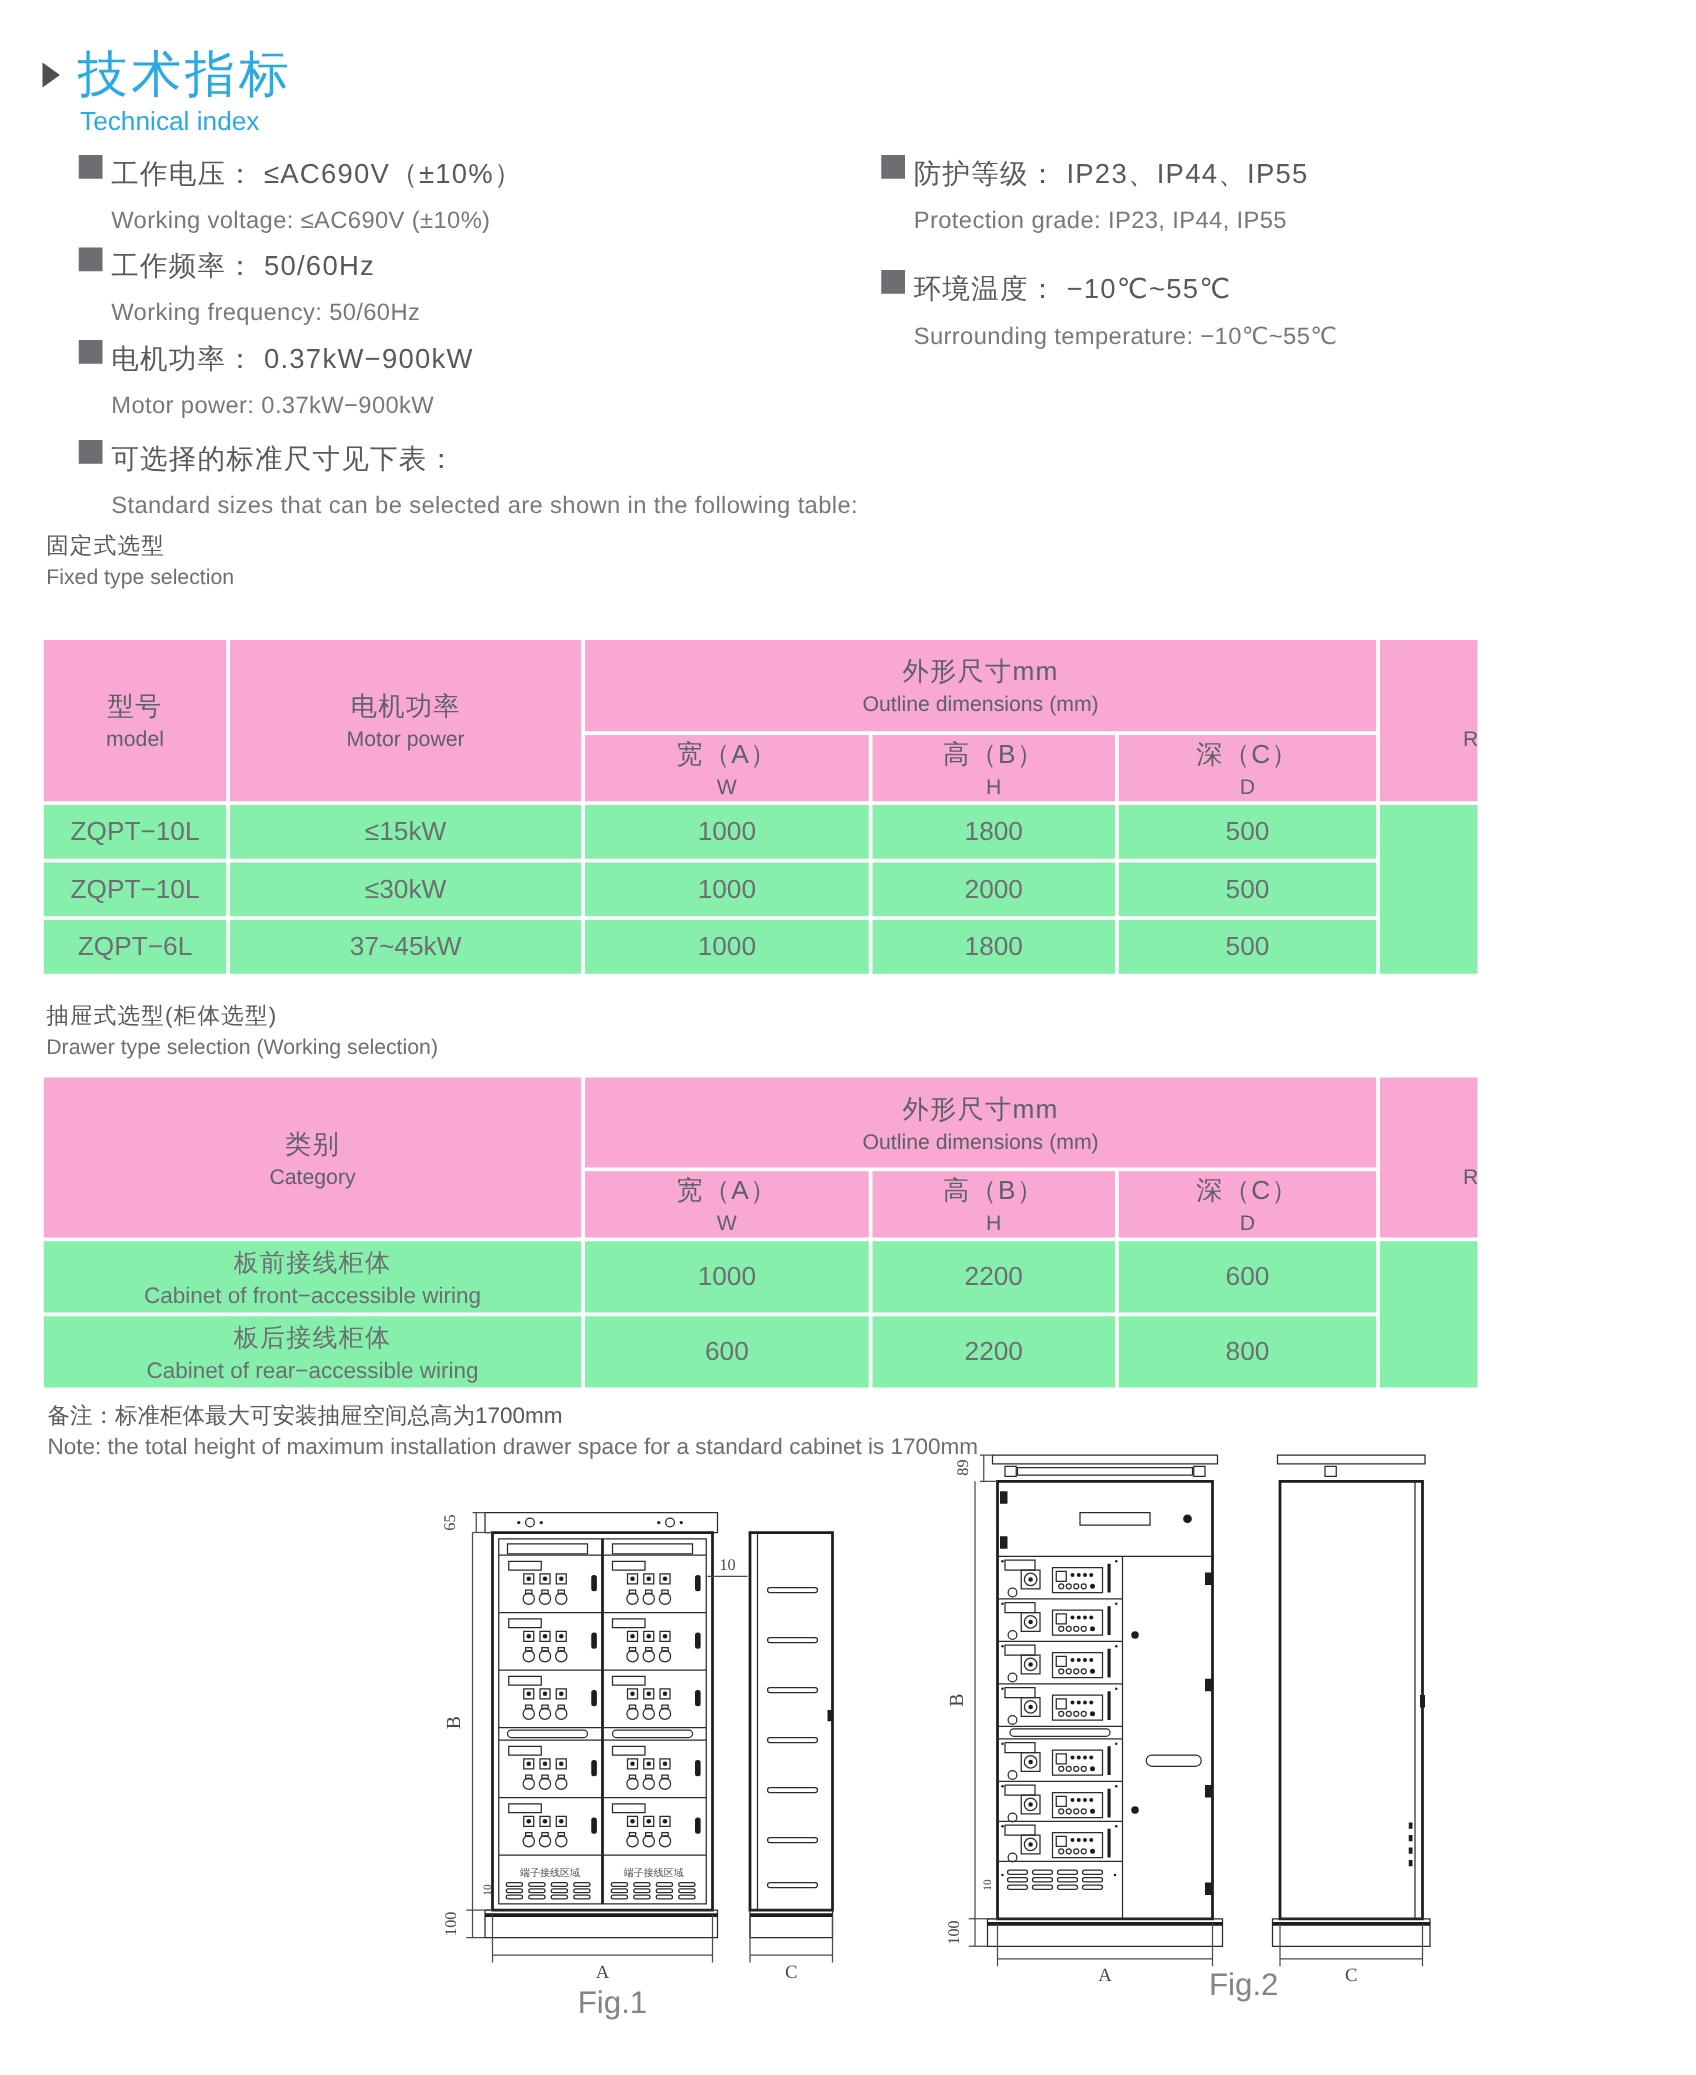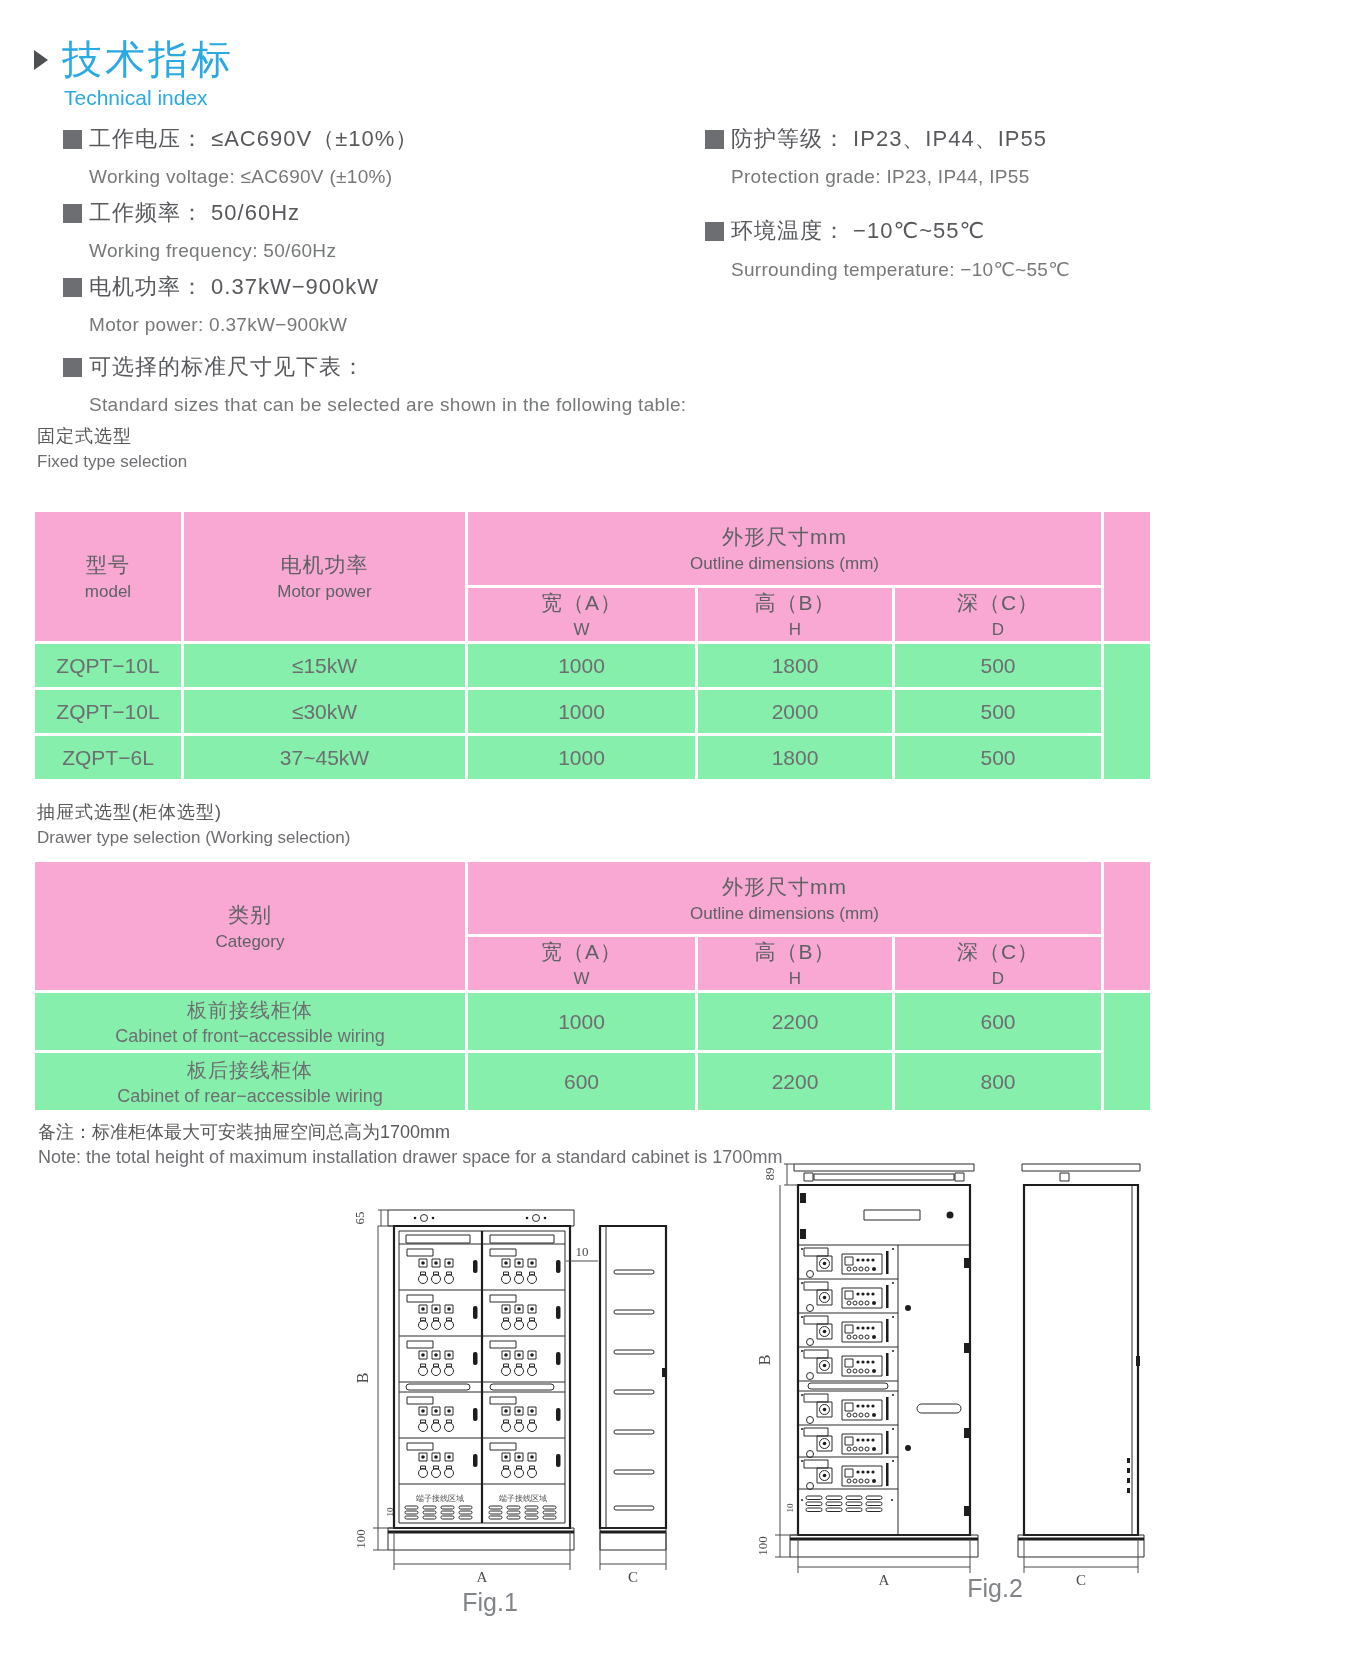--- a/index.html
+++ b/index.html
@@ -4,7 +4,7 @@
 <style>
   html,body{margin:0;padding:0;background:#ffffff;}
   #page{position:relative;width:1150px;height:1660px;background:#fff;overflow:hidden;
-        font-family:"Liberation Sans","DejaVu Sans",sans-serif;color:#6d6e71;}
+        font-family:"Liberation Sans","DejaVu Sans",sans-serif;color:#6d6e71;padding-left:32px;}
 
   
   .hdr-arrow{position:absolute;left:34px;top:50px;width:0;height:0;

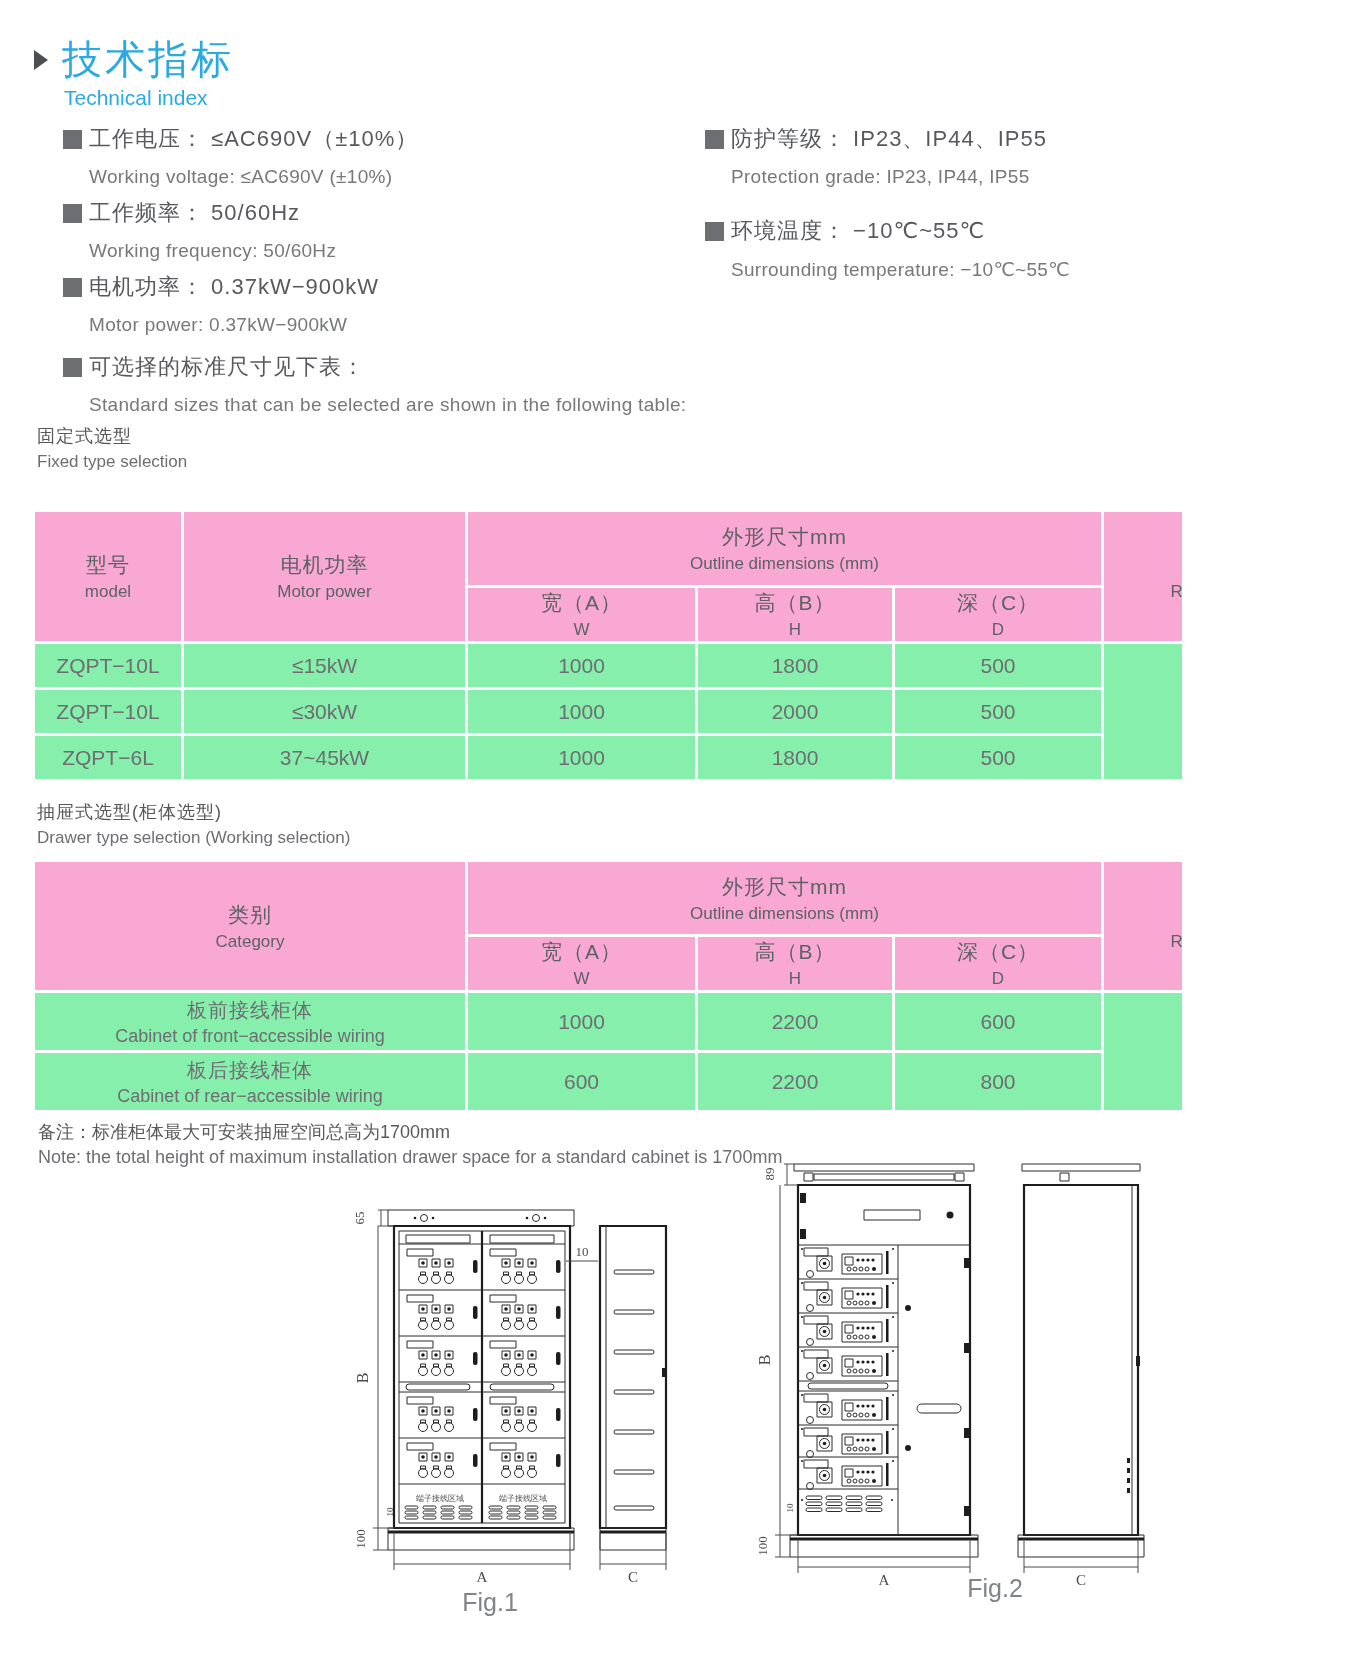--- a/index.html
+++ b/index.html
@@ -14,7 +14,7 @@
 
   
   .spec{position:absolute;}
-  .spec-zh{font-size:22px;color:#57595c;letter-spacing:1px;display:flex;align-items:center;}
+  .spec-zh{font-size:22px;color:#57595c;letter-spacing:1px;display:flex;}
   .bullet{display:inline-block;width:19px;height:19px;background:#6d6e71;margin-right:7px;flex:0 0 auto;}
   .spec-en{font-size:19px;color:#76787a;margin:12px 0 0 26px;letter-spacing:.3px;}
 

